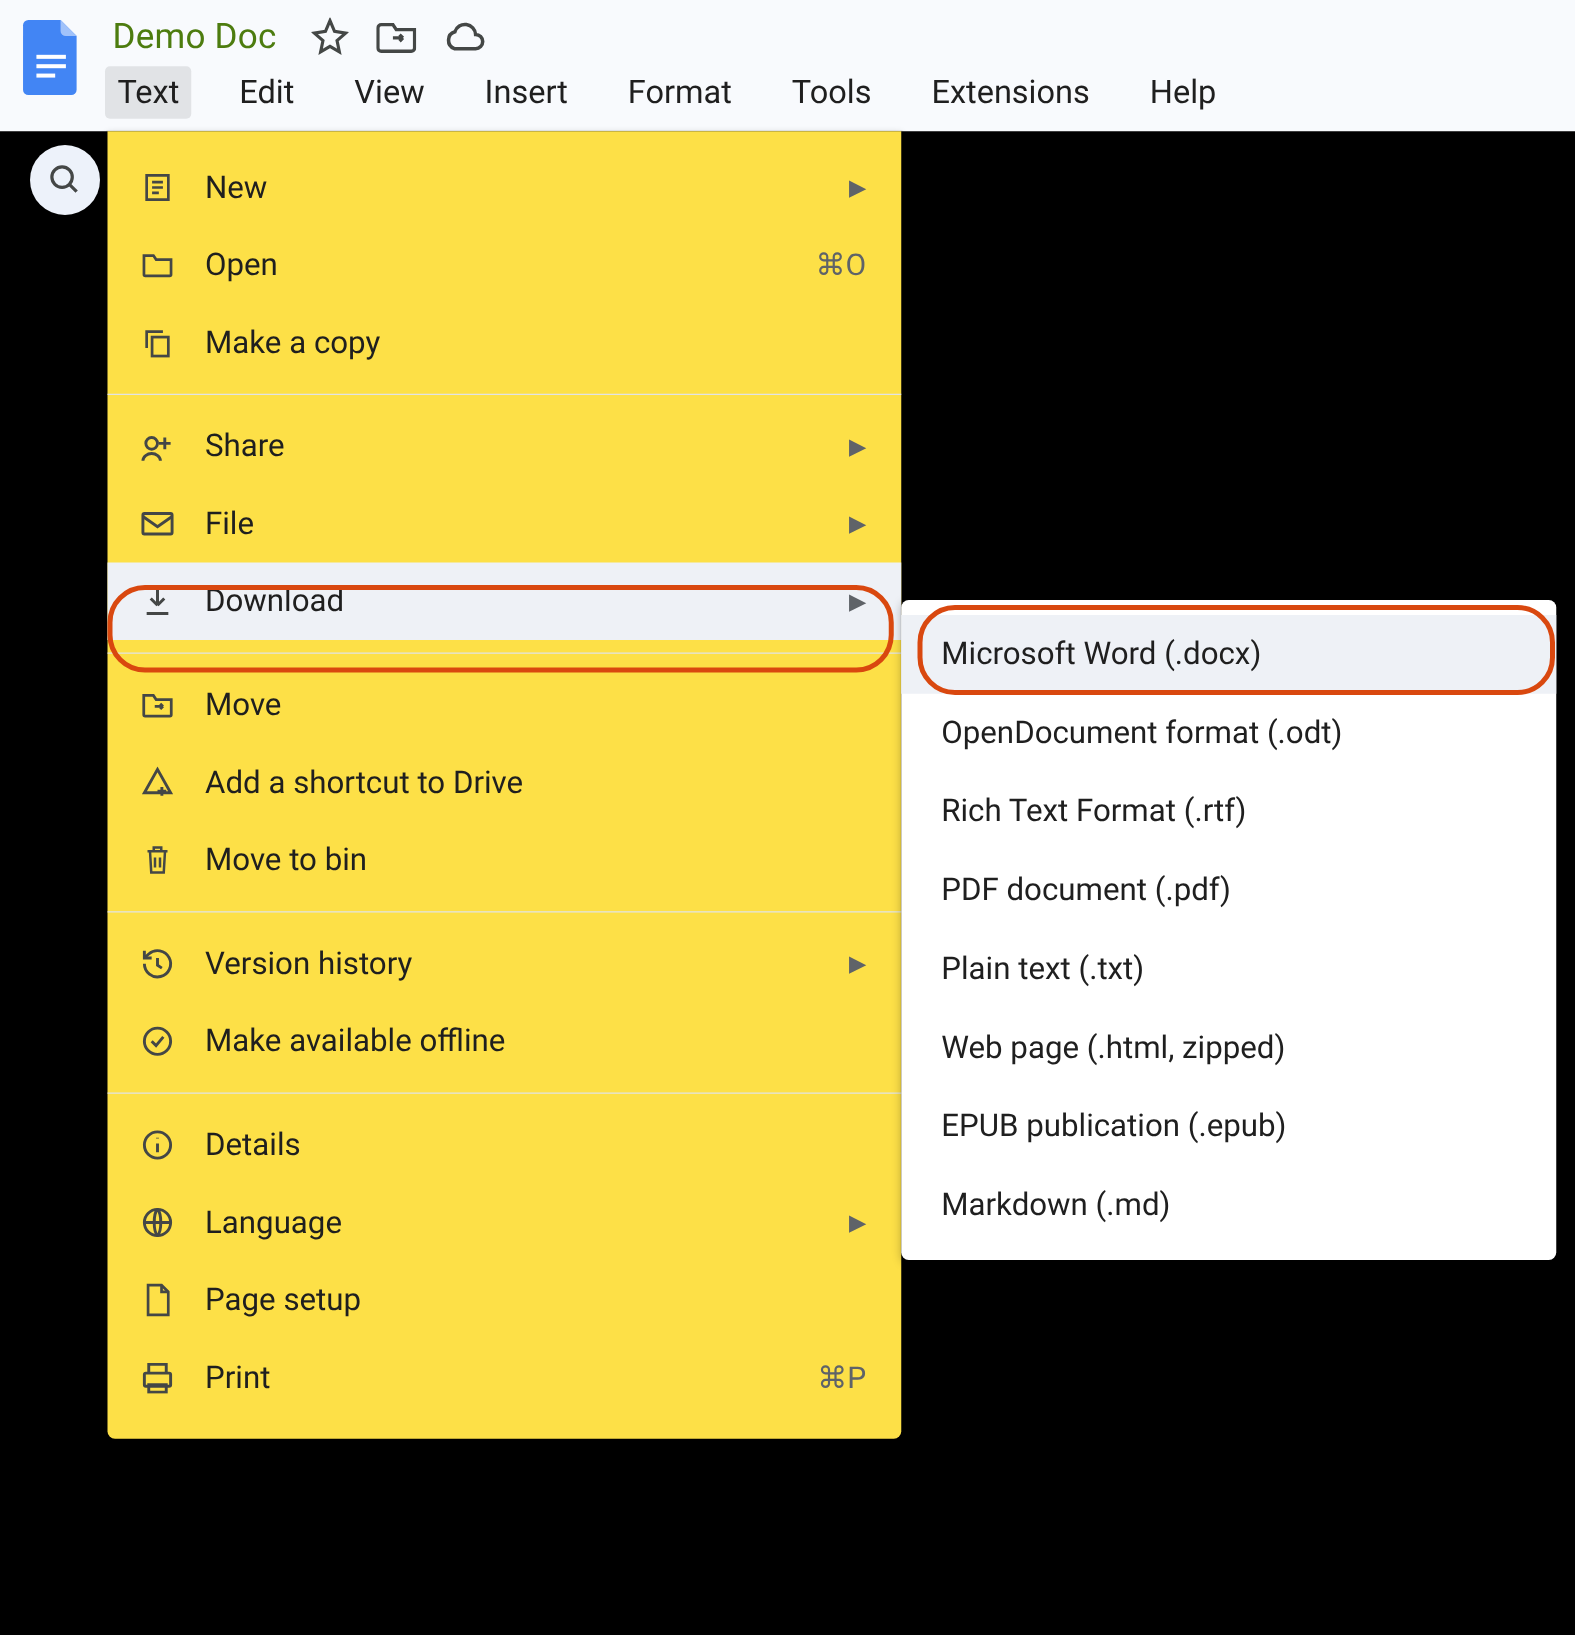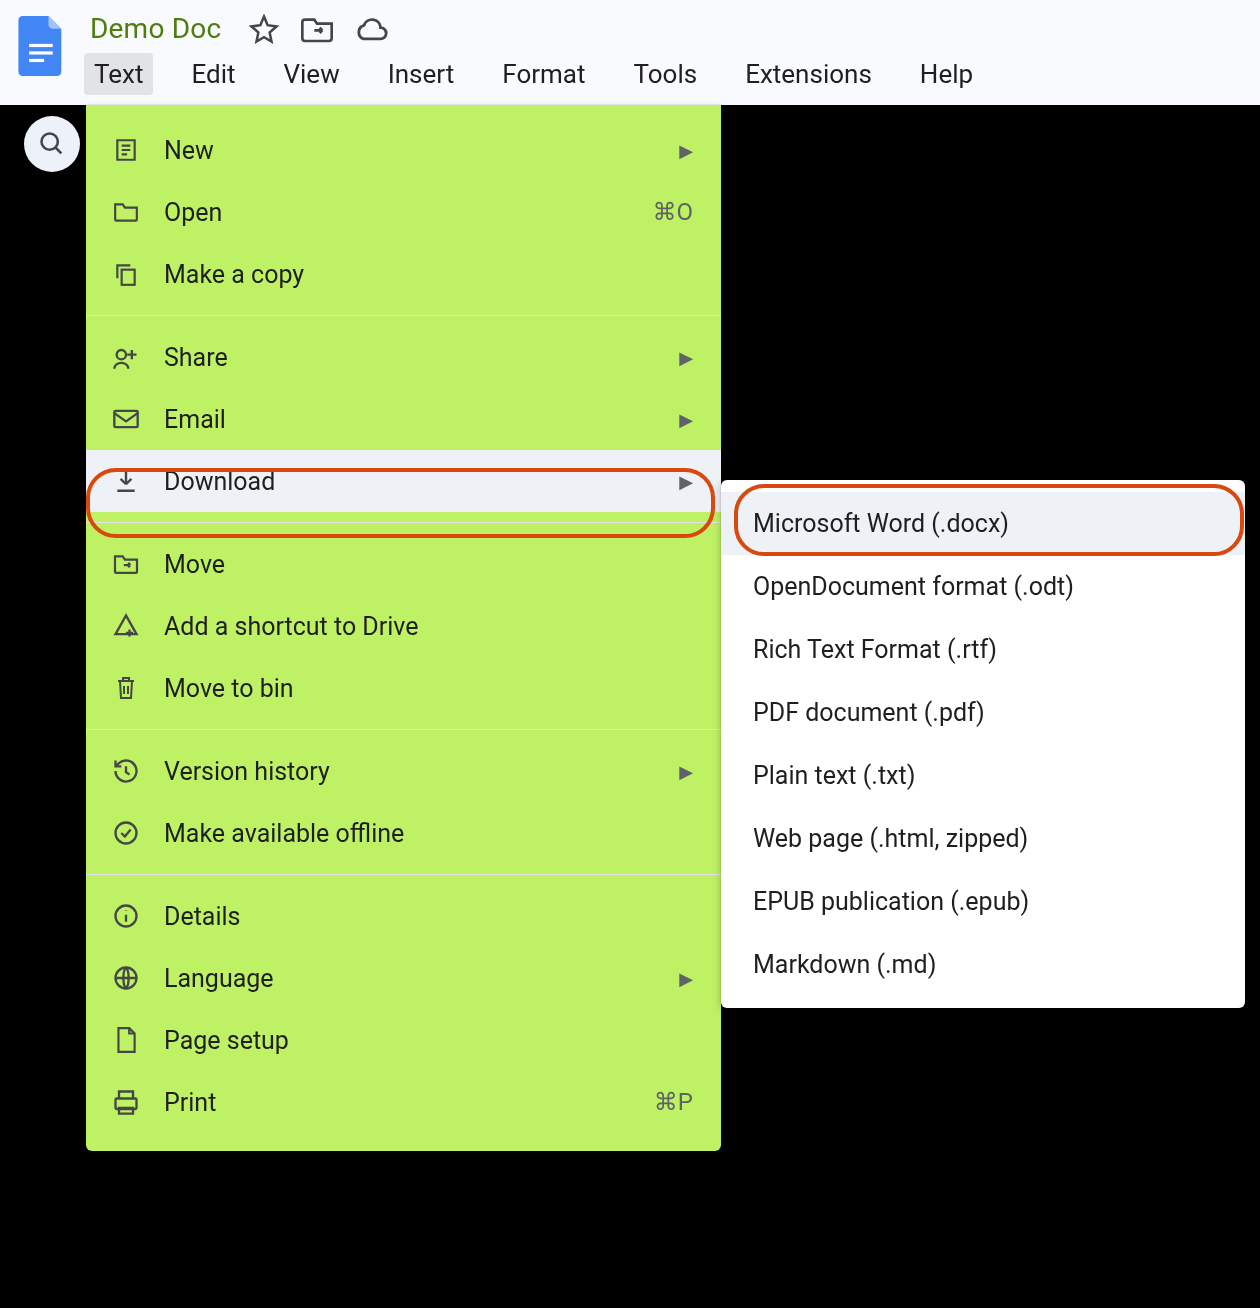--- a/index.html
+++ b/index.html
@@ -84,7 +84,7 @@
     top: 105px;
     left: 86px;
     width: 635px;
-    background: #bef264;
+    background: #fde047;
     border-radius: 0 0 6px 6px;
     box-shadow: 0 2px 6px rgba(0,0,0,.2), 0 0 0 1px rgba(0,0,0,.05);
     padding: 14px 0 18px 0;

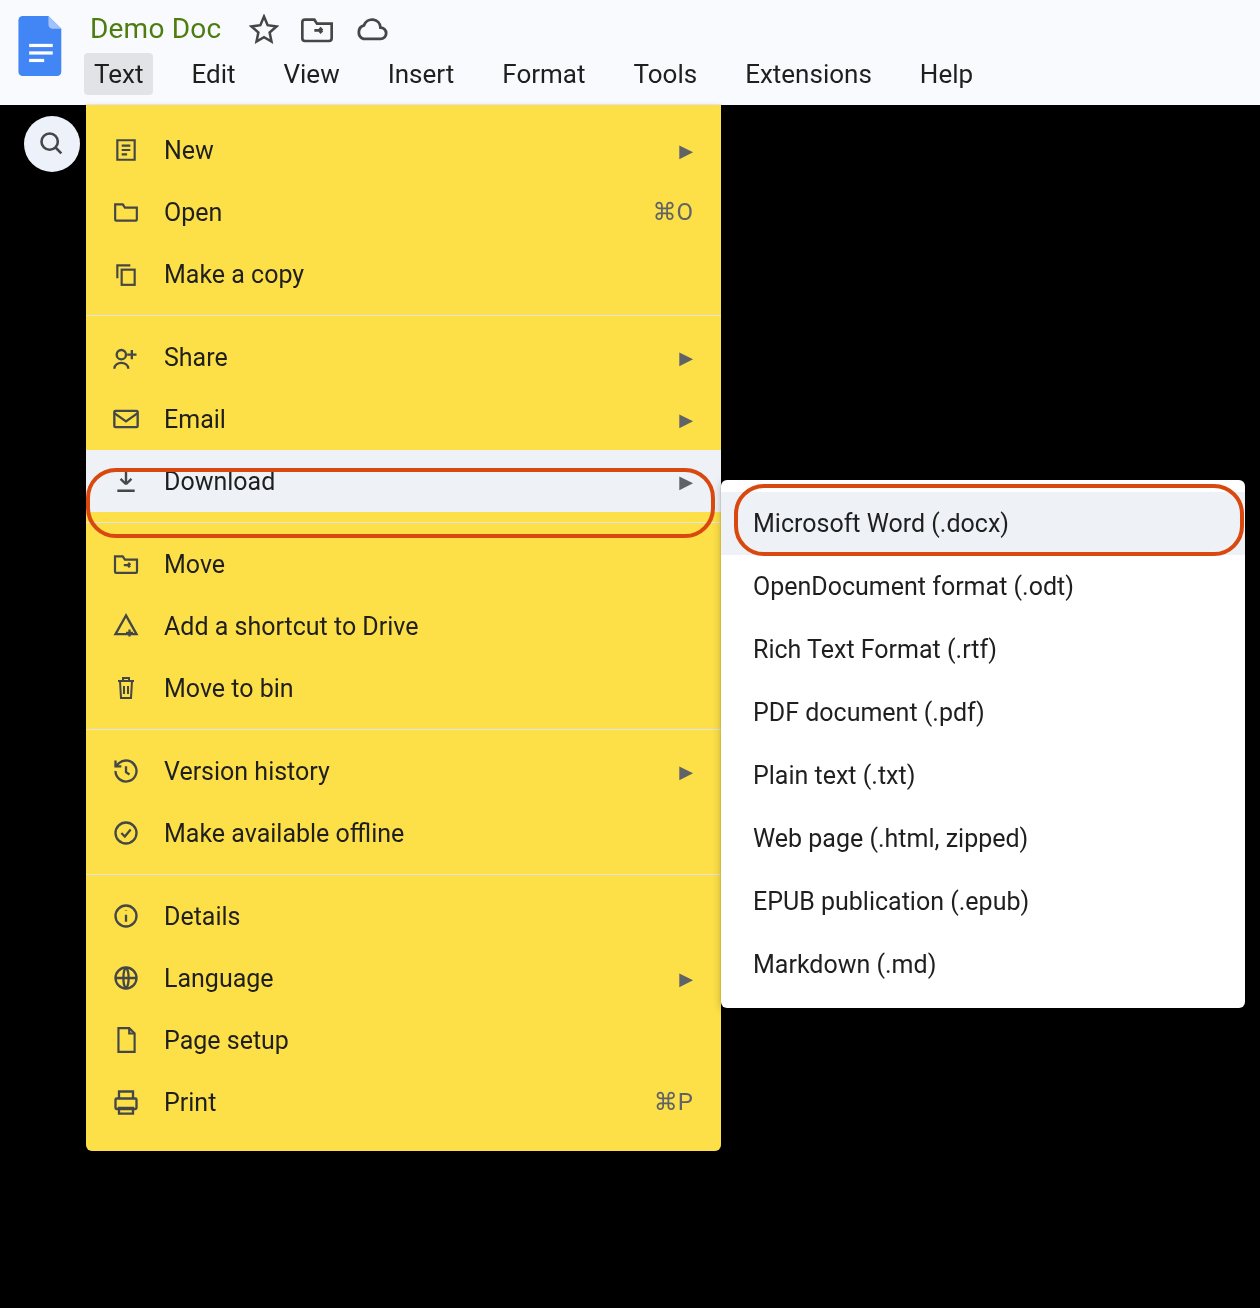--- a/index.html
+++ b/index.html
@@ -273,7 +273,7 @@
           <path d="M2 4l10 7 10-7"></path>
         </svg>
     </span>
-    <span class="label">Email</span>
+    <span class="label">File</span>
     <span class="sub-arrow">▶</span>
   </div>
 

